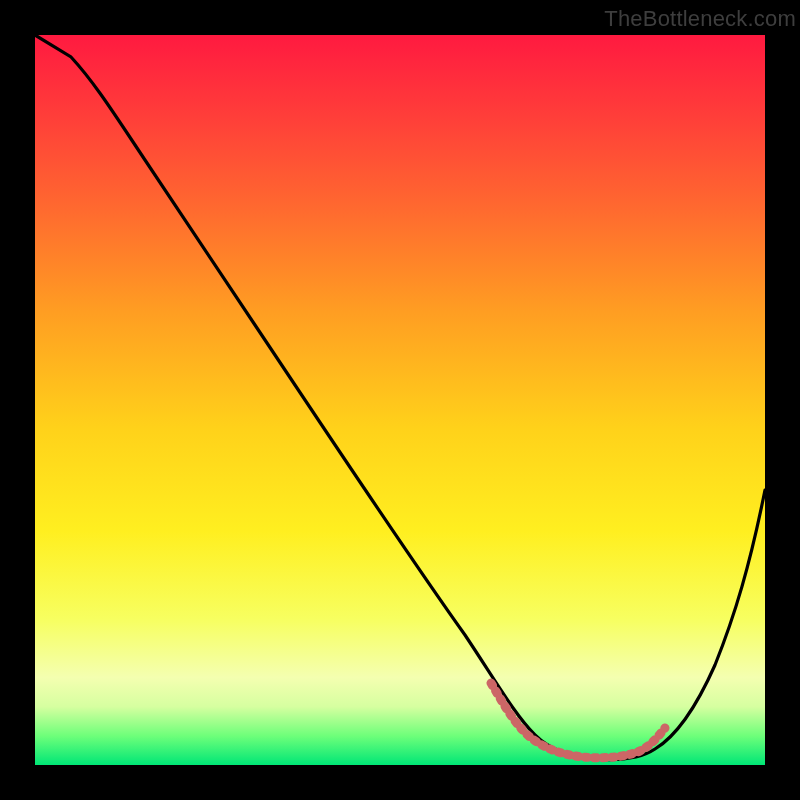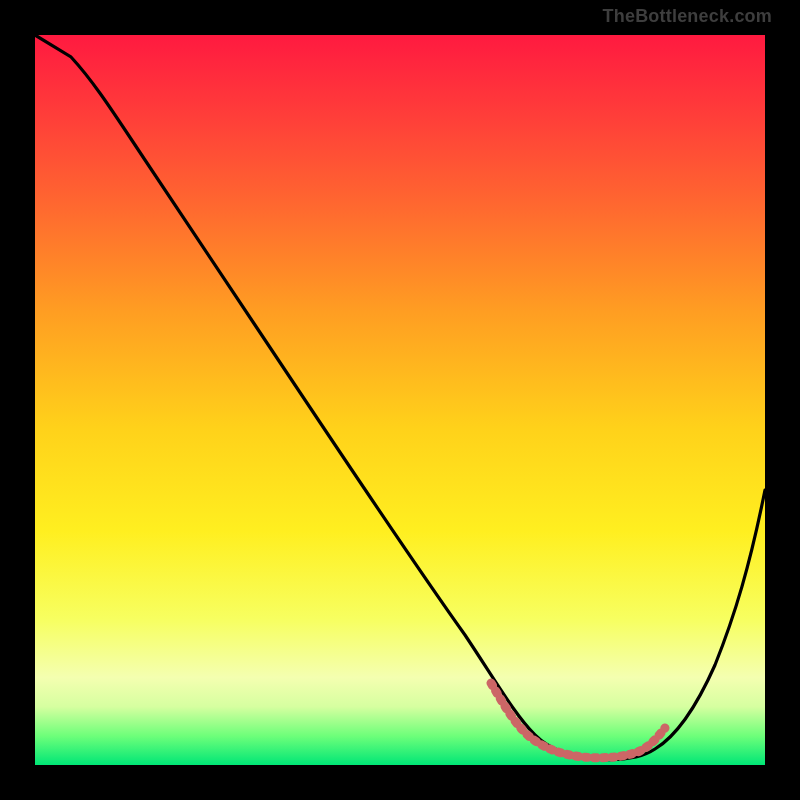--- a/index.html
+++ b/index.html
@@ -42,10 +42,10 @@
   .watermark {
     position: absolute;
     top: 6px;
-    right: 28px;
+    right: 4px;
     color: #3e3e3e;
-    font-size: 18px;
-    font-weight: 700;
+    font-size: 22px;
+    font-weight: 400;
     letter-spacing: 0.2px;
   }
   svg.curve {

